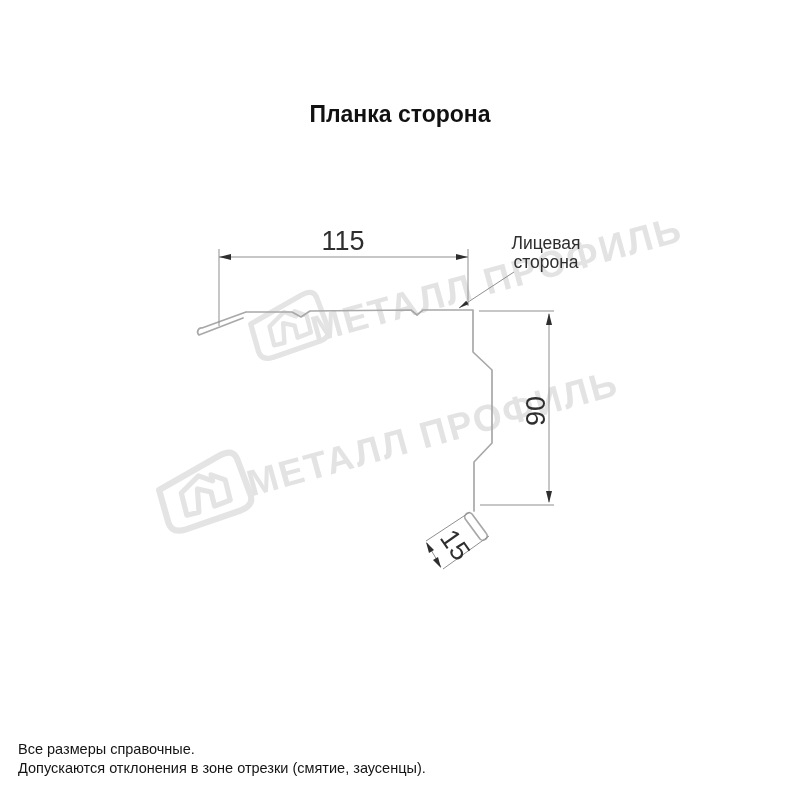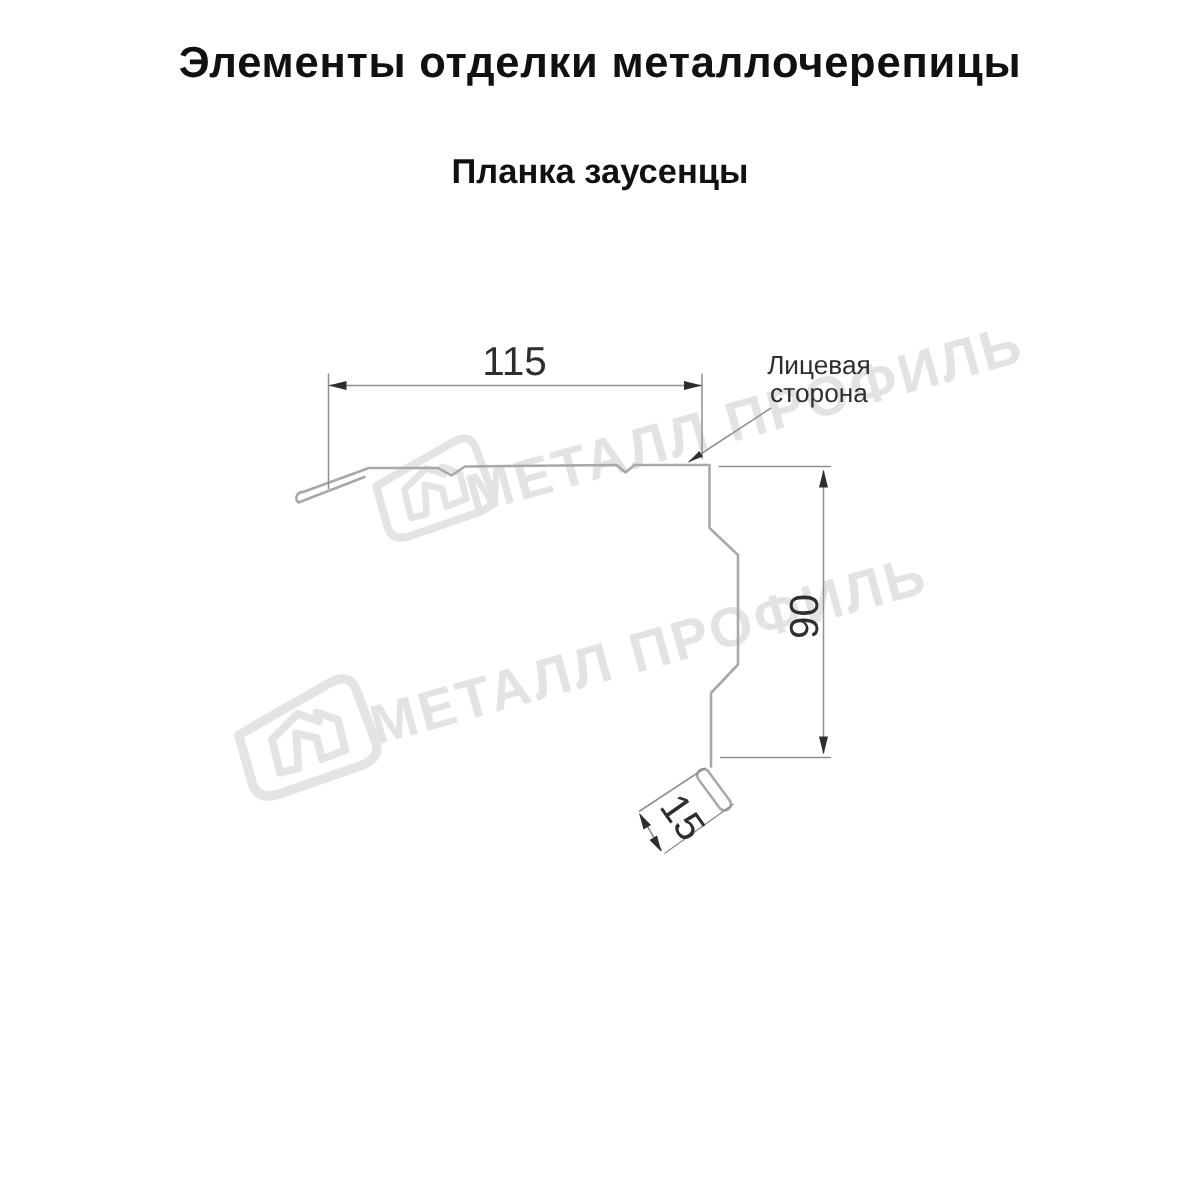--- a/index.html
+++ b/index.html
@@ -36,7 +36,6 @@
 
 <div id="page">
 
-  <div id="title" class="hdr">Элементы отделки металлочерепицы</div>
   <div id="product" class="hdr">Планка заусенцы</div>
 
   <div class="wm-logo" style="left:243px;top:292px;">

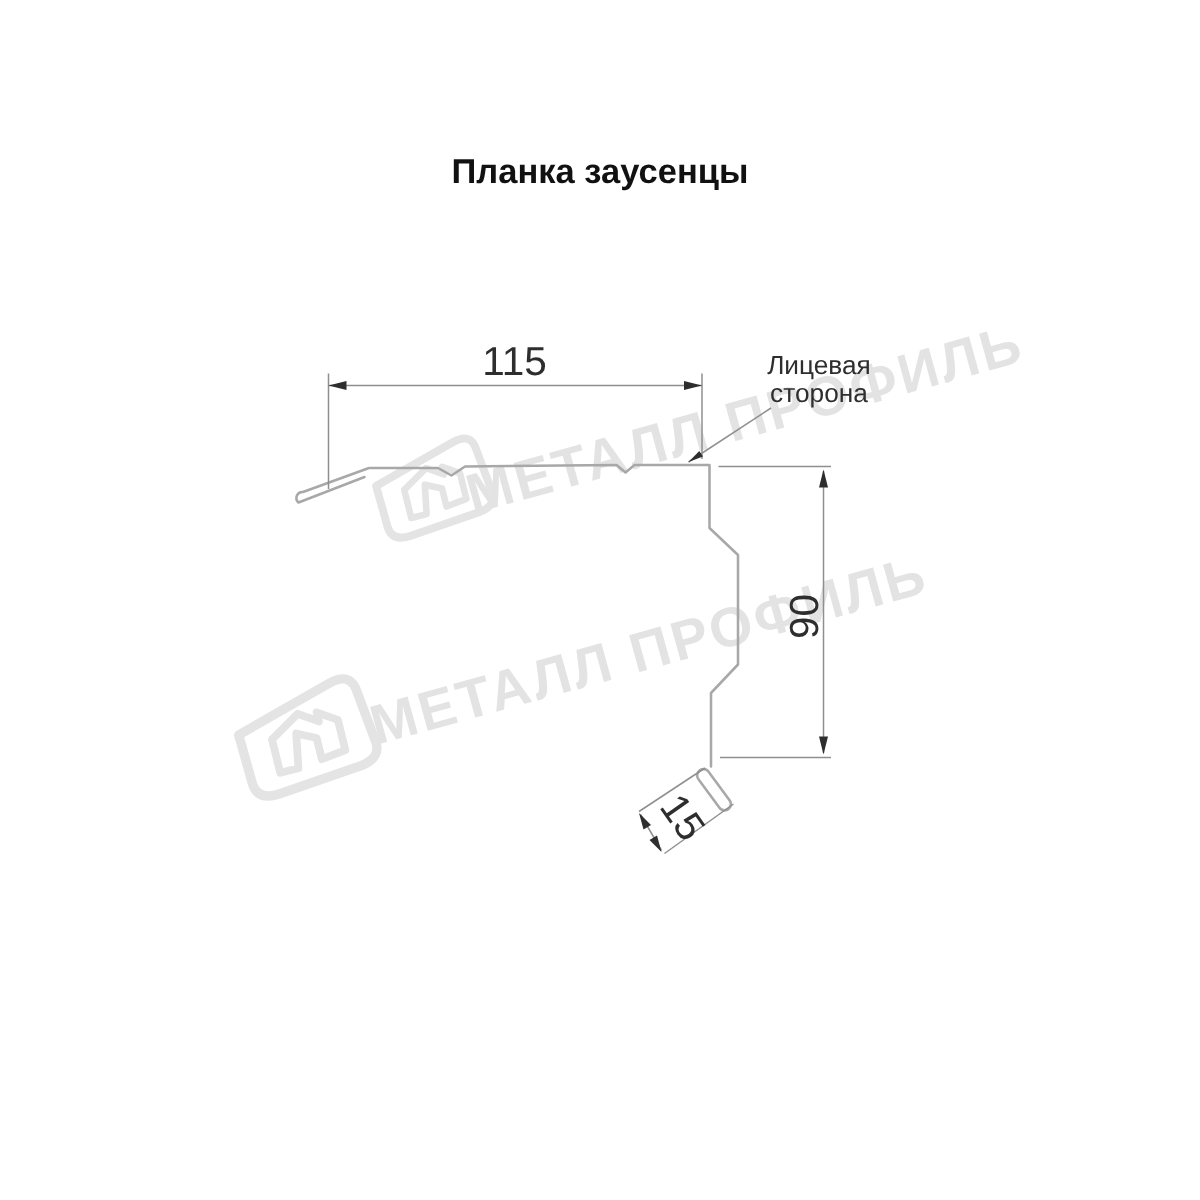--- a/index.html
+++ b/index.html
@@ -36,7 +36,7 @@
 
 <div id="page">
 
-  <div id="product" class="hdr">Планка заусенцы</div>
+  <div id="product" class="hdr">Планка сторона</div>
 
   <div class="wm-logo" style="left:243px;top:292px;">
     <svg width="88" height="64" viewBox="0 0 100 72">

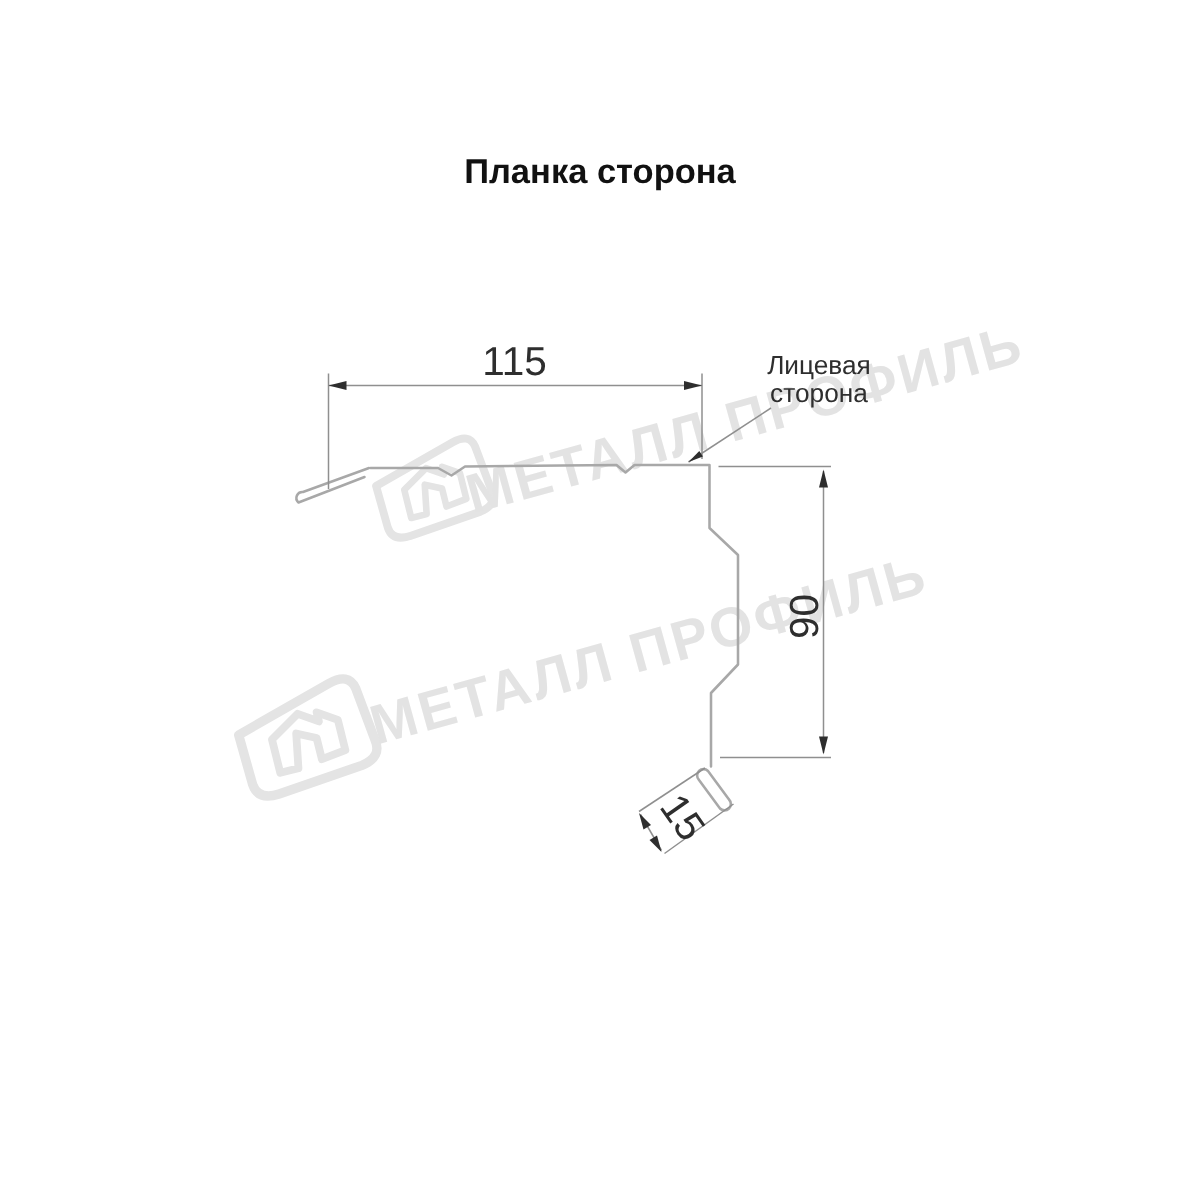--- a/index.html
+++ b/index.html
@@ -99,6 +99,10 @@
     </g>
   </svg>
 
+  <div id="footer">
+    <div>Все размеры справочные.</div>
+    <div>Допускаются отклонения в зоне отрезки (смятие, заусенцы).</div>
+  </div>
 
 </div>
 

